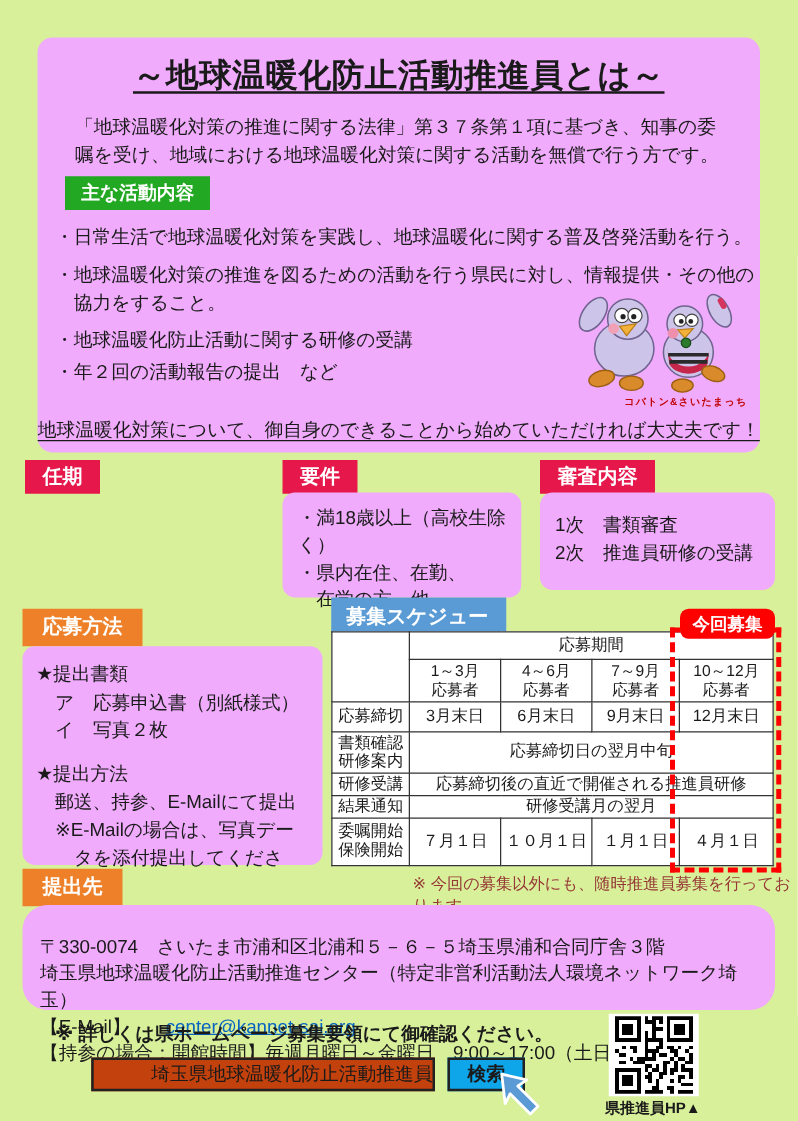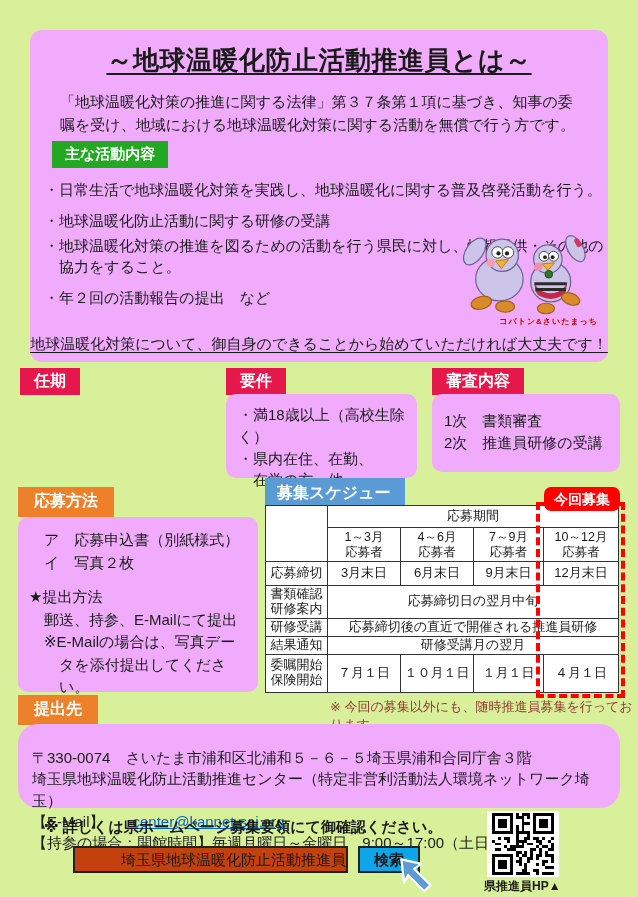--- a/index.html
+++ b/index.html
@@ -100,8 +100,8 @@
     <div class="badge green-badge">主な活動内容</div>
     <div class="activities">
       <div class="act">・日常生活で地球温暖化対策を実践し、地球温暖化に関する普及啓発活動を行う。</div>
+      <div class="act">・地球温暖化対策の推進を図るための活動を行う県民に対し、情報提供・その他の協力をすること。</div>
       <div class="act" style="margin-bottom:3px">・地球温暖化防止活動に関する研修の受講</div>
-      <div class="act">・地球温暖化対策の推進を図るための活動を行う県民に対し、情報提供・その他の協力をすること。</div>
       <div class="act">・年２回の活動報告の提出　など</div>
     </div>
 

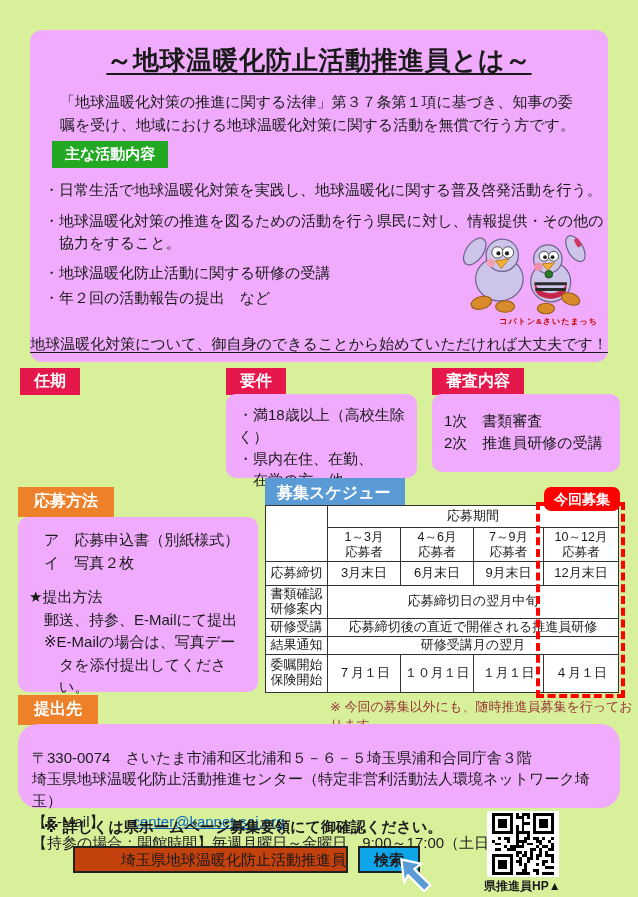--- a/index.html
+++ b/index.html
@@ -153,6 +153,7 @@
 
   <div class="badge app-badge">応募方法</div>
   <div class="white-box app-box">
+    <div class="app-line">★提出書類</div>
     <div class="app-line app-indent">ア　応募申込書（別紙様式）</div>
     <div class="app-line app-indent">イ　写真２枚</div>
     <div class="app-gap"></div>

